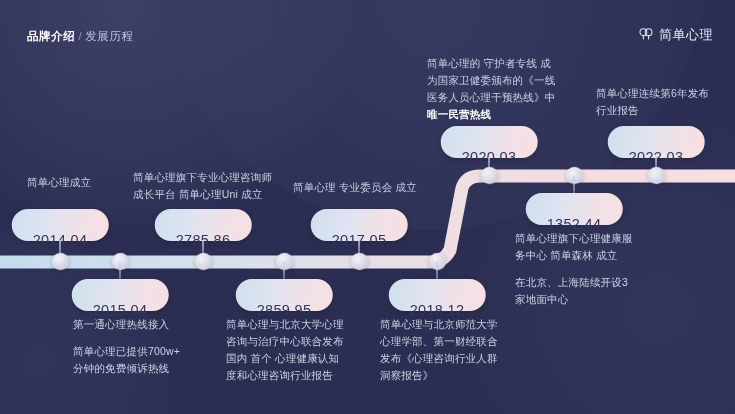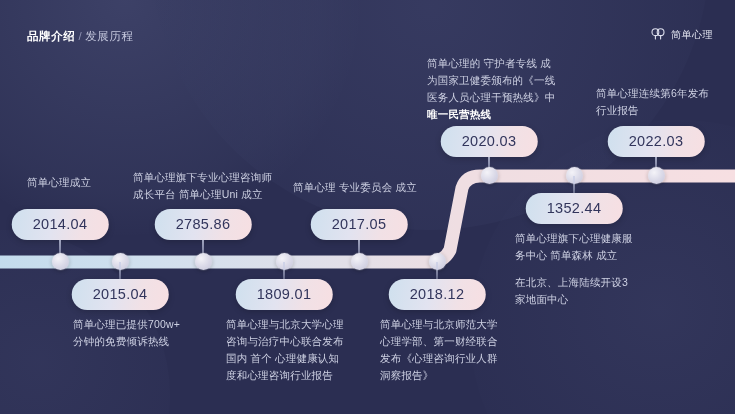--- a/index.html
+++ b/index.html
@@ -48,7 +48,7 @@
     display:flex; align-items:center; gap:5px;
   }
   #brand-logo-icon{ display:block; }
-  #brand-name{ font-size:10px; color:#e6e8f3; letter-spacing:.5px; white-space:nowrap; }
+  #brand-name{ font-size:13px; color:#e6e8f3; letter-spacing:.5px; white-space:nowrap; }
 
   
   #track-layer{ position:absolute; left:0; top:0; width:735px; height:414px; }

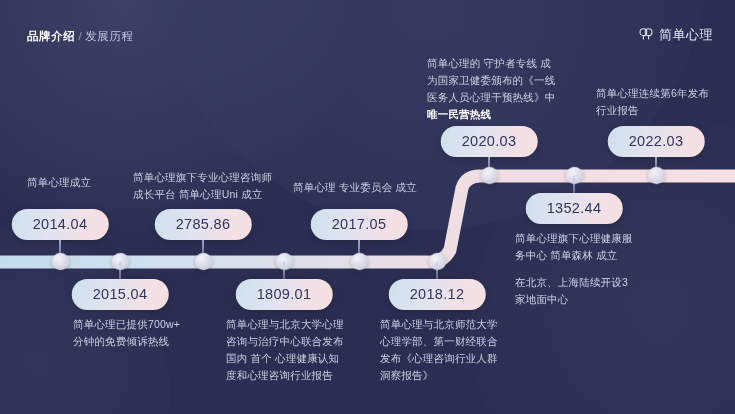--- a/index.html
+++ b/index.html
@@ -71,7 +71,7 @@
 
   .pill{
     position:absolute; left:50%; transform:translateX(-50%);
-    height:31px; line-height:31px; padding:0 21px;
+    height:31px; line-height:31px; padding:16px 21px;
     border-radius:16px; white-space:nowrap;
     font-size:14.5px; color:#32355c; letter-spacing:.3px;
     background:linear-gradient(100deg,#cfe0ee 0%,#e2e3f0 42%,#f1e1e6 72%,#f7dfe2 100%);

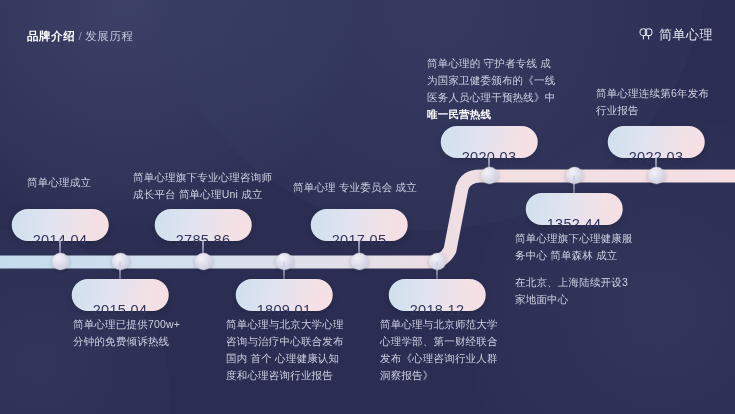--- a/index.html
+++ b/index.html
@@ -156,7 +156,7 @@
 <div class="node" style="left:284px; top:0;">
   <div class="dot" style="top:253px;"></div>
   <div class="stem" style="top:262px; height:19px;"></div>
-  <div class="pill" style="top:279px;">1809.01</div>
+  <div class="pill" style="top:279px;">2859.95</div>
   <div class="caption-block" style="left:-58px; top:316px; width:150px; text-align:left;">
     <p>简单心理与北京大学心理
 咨询与治疗中心联合发布

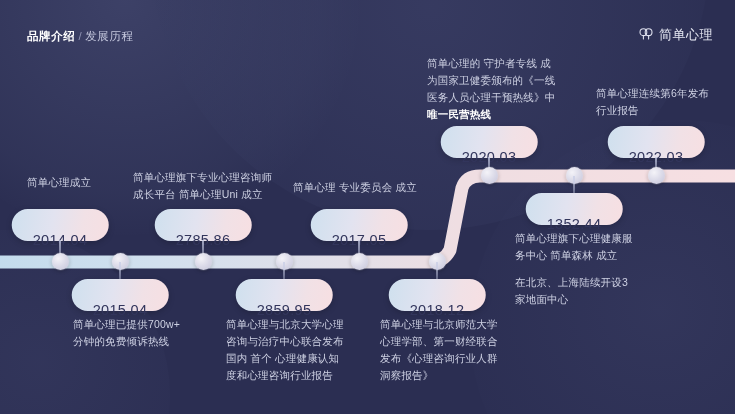--- a/index.html
+++ b/index.html
@@ -138,6 +138,7 @@
   <div class="stem" style="top:262px; height:19px;"></div>
   <div class="pill" style="top:279px;">2015.04</div>
   <div class="caption-block" style="left:-47px; top:316px; width:165px; text-align:left;">
+    <p>第一通心理热线接入</p>
     <p>简单心理已提供700w+
 分钟的免费倾诉热线</p>
   </div>

